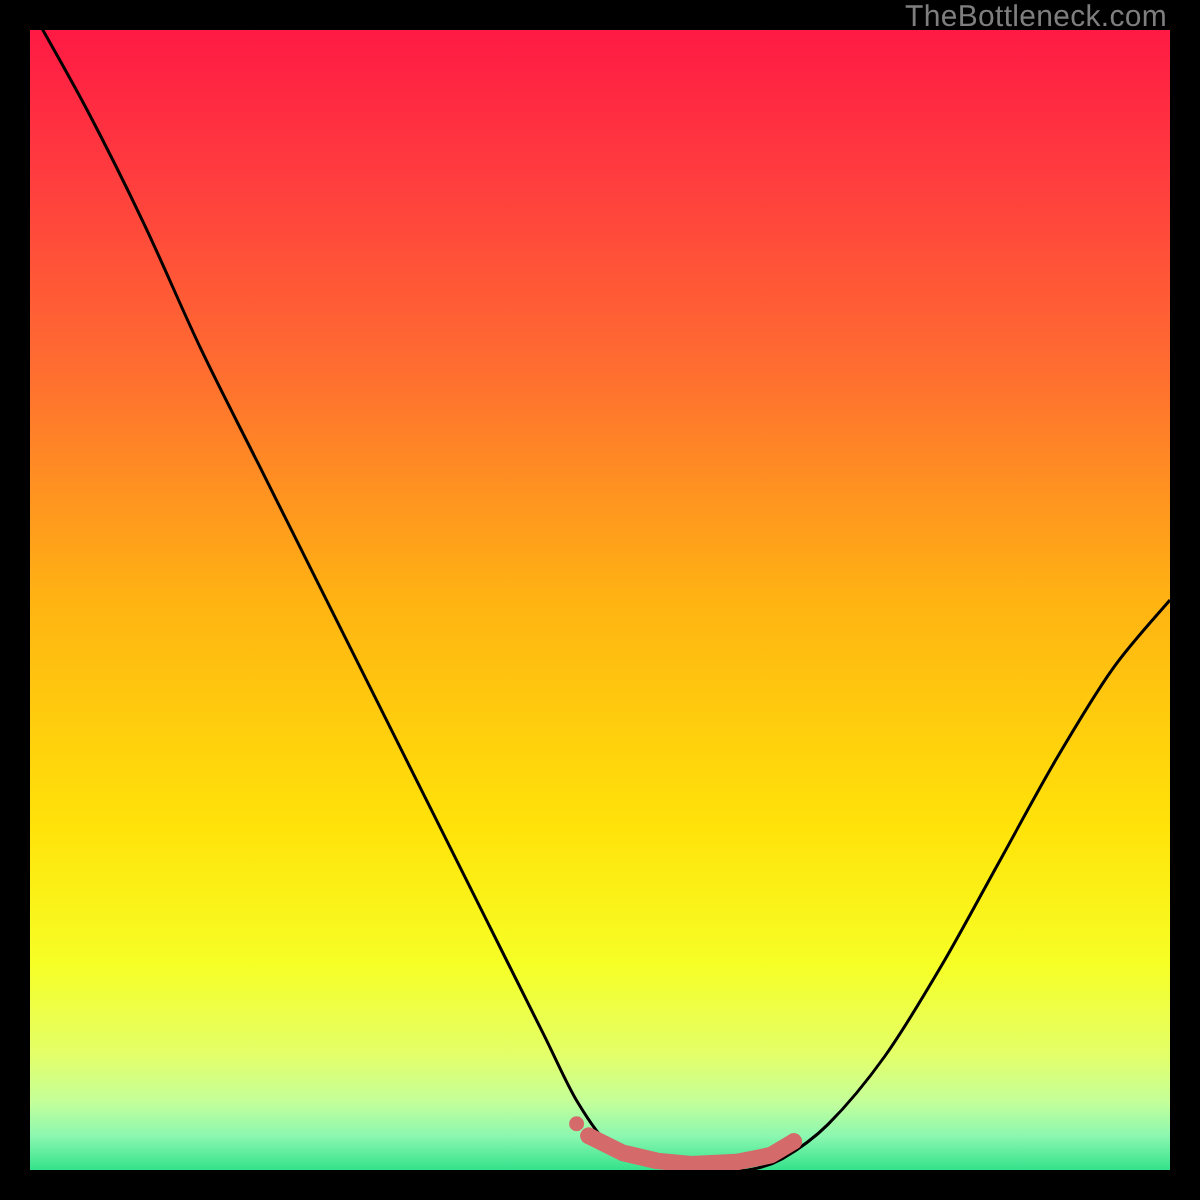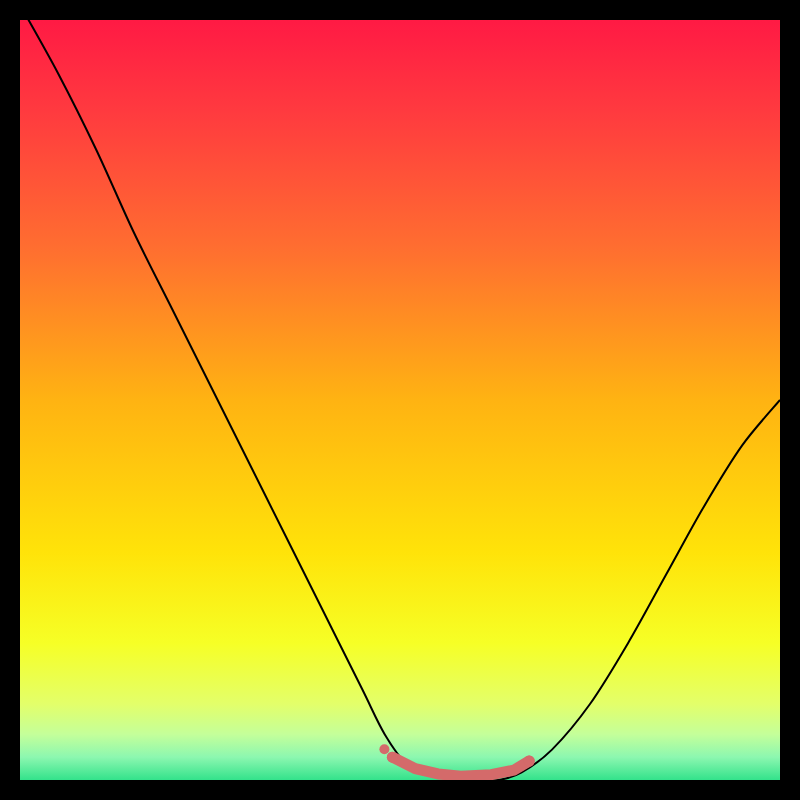--- a/index.html
+++ b/index.html
@@ -40,6 +40,7 @@
 <body>
 
 <div class="frame">
+  <div class="attribution">TheBottleneck.com</div>
 
   <div class="plot-area">
     <svg id="chart-svg" width="760" height="760" viewBox="0 0 760 760">

